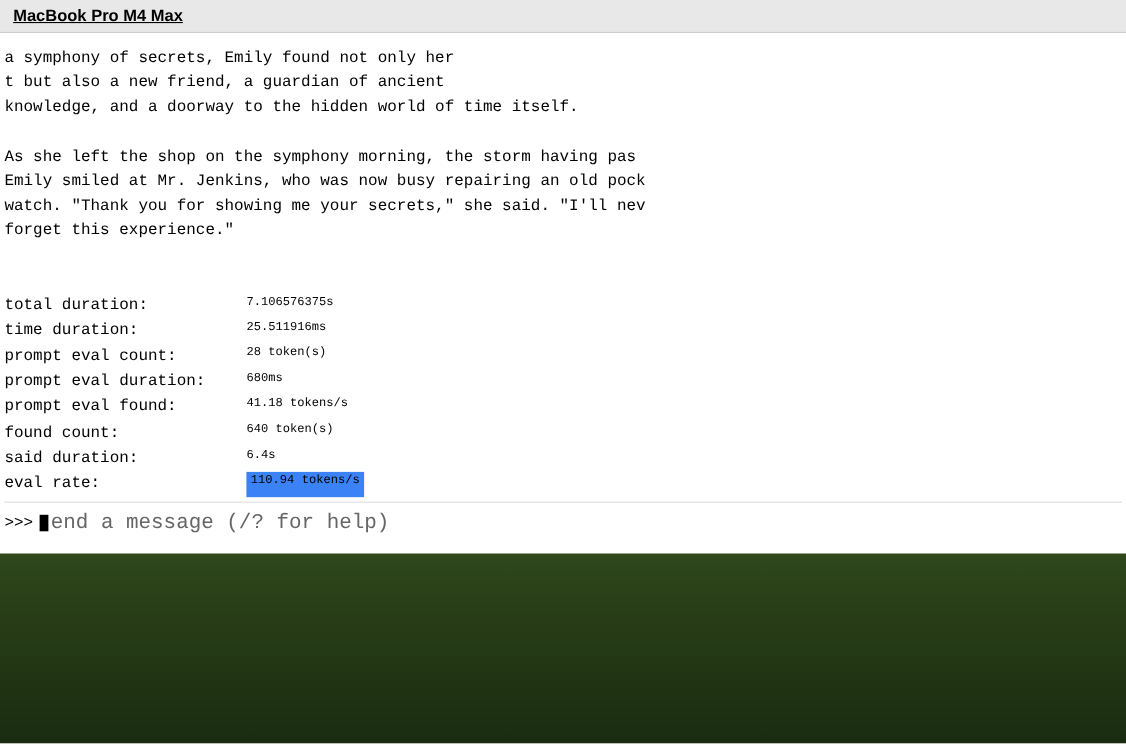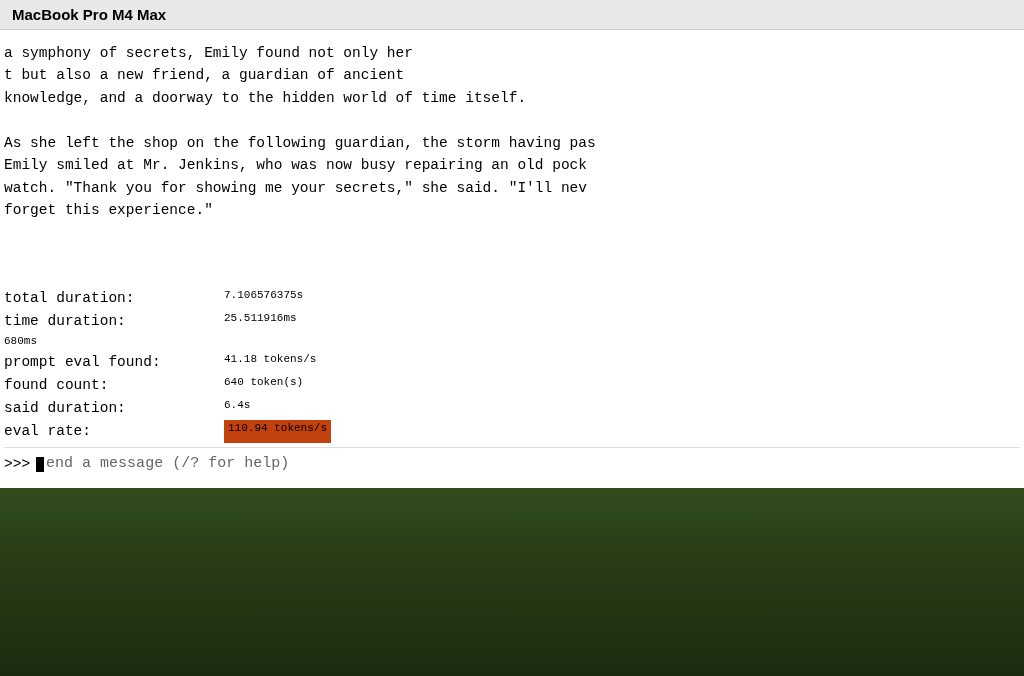--- a/index.html
+++ b/index.html
@@ -43,6 +43,7 @@
       display: flex;
       align-items: flex-end;
       border-bottom: 1px solid #ccc;
+      text-decoration: underline;
     }
 
     .title-bar-text {

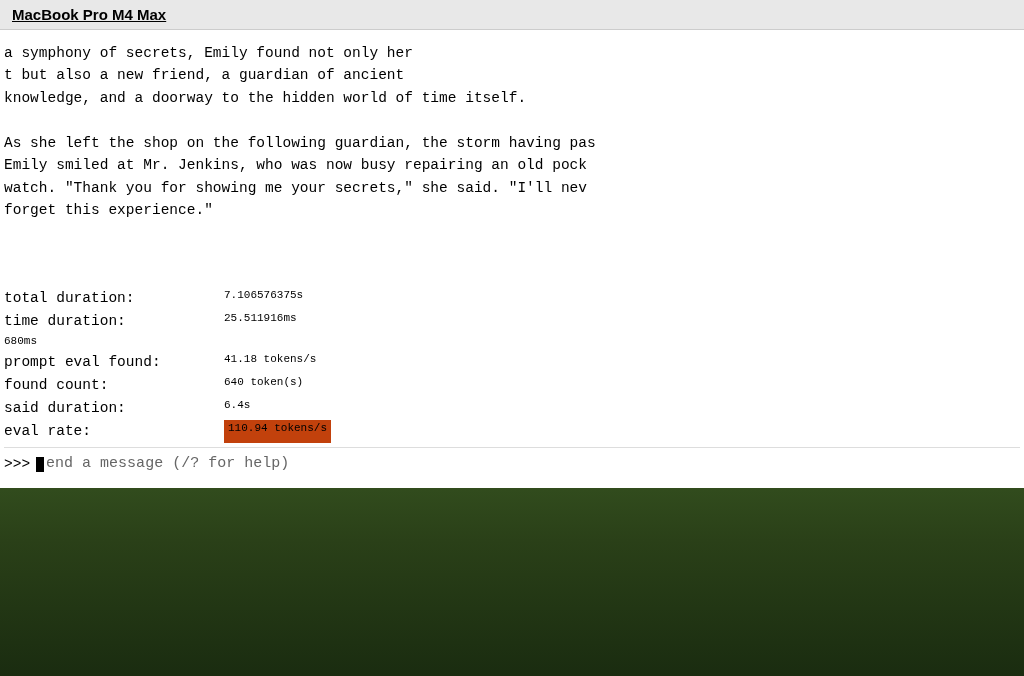--- a/index.html
+++ b/index.html
@@ -143,7 +143,7 @@
 t but also a new friend, a guardian of ancient
 knowledge, and a doorway to the hidden world of time itself.</div>
     <br>
-    <div class="text-block">As she left the shop on the following guardian, the storm having pas
+    <div class="text-block">As she left the shop on the symphony morning, the storm having pas
 Emily smiled at Mr. Jenkins, who was now busy repairing an old pock
 watch. "Thank you for showing me your secrets," she said. "I'll nev
 forget this experience."</div>

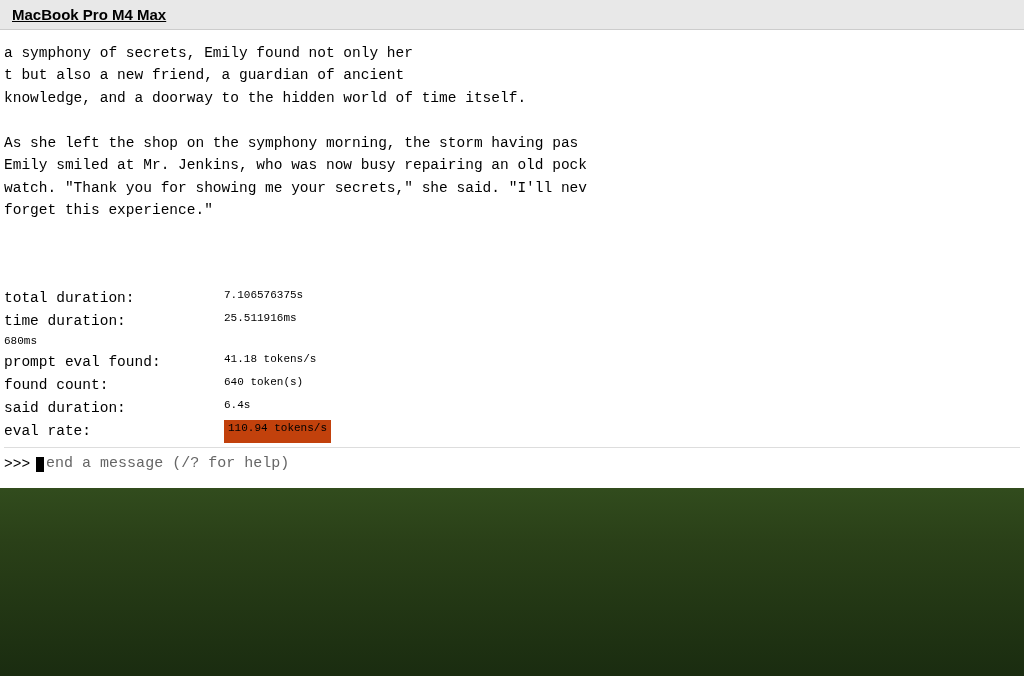--- a/index.html
+++ b/index.html
@@ -69,7 +69,7 @@
     }
 
     .stats-table {
-      margin-top: 20px;
+      margin-top: 0;
     }
 
     .stats-row {

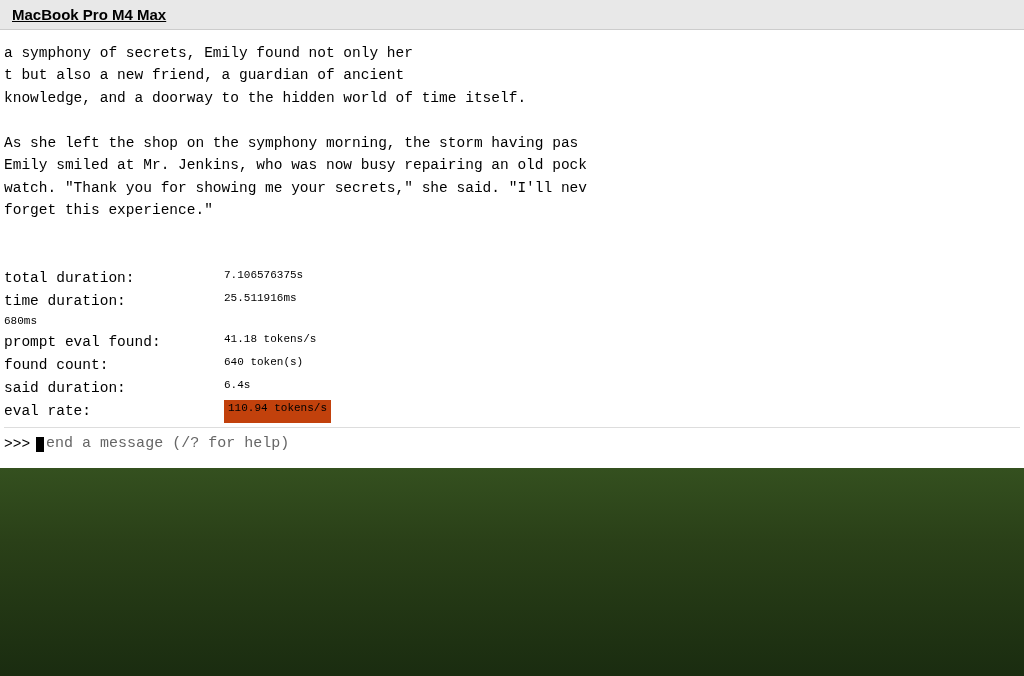--- a/index.html
+++ b/index.html
@@ -161,6 +161,10 @@
           <span class="stats-value">25.511916ms</span>
         </div>
         <div class="stats-row">
+          <span class="stats-label">prompt eval count:</span>
+          <span class="stats-value">28 token(s)</span>
+        </div>
+        <div class="stats-row">
           <span class="stats-value">680ms</span>
         </div>
         <div class="stats-row">

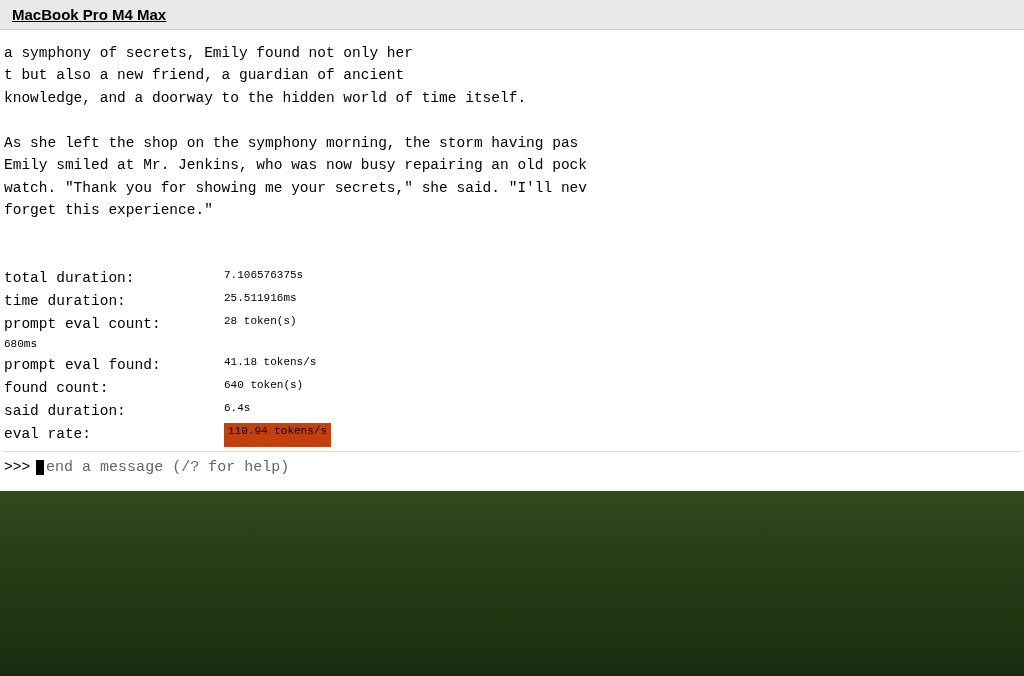--- a/index.html
+++ b/index.html
@@ -165,6 +165,7 @@
           <span class="stats-value">28 token(s)</span>
         </div>
         <div class="stats-row">
+          <span class="stats-label">prompt eval duration:</span>
           <span class="stats-value">680ms</span>
         </div>
         <div class="stats-row">

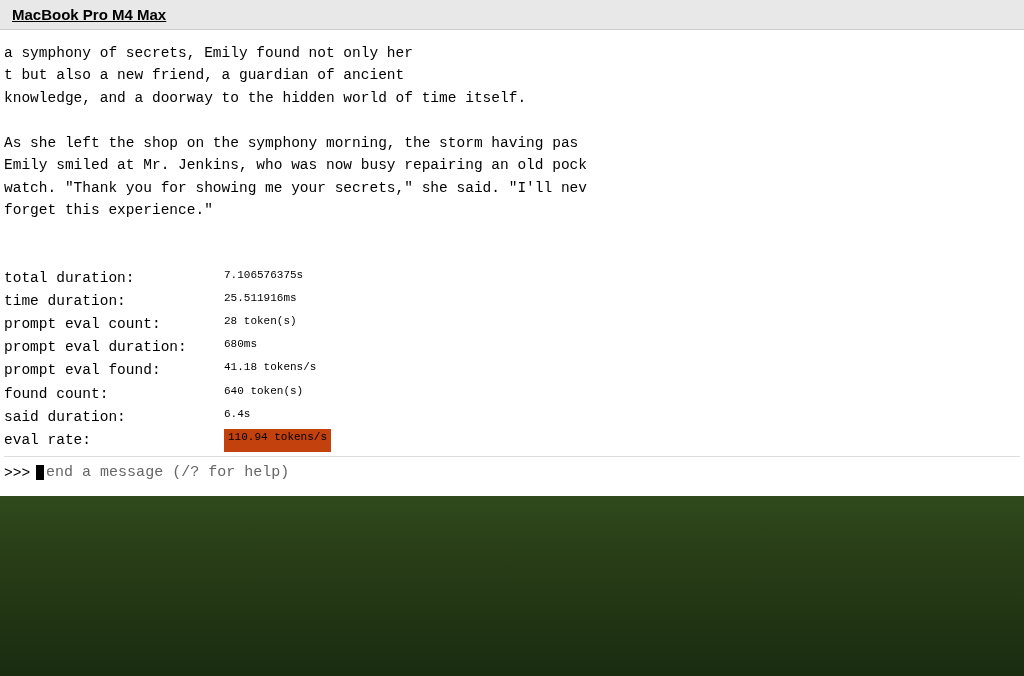--- a/index.html
+++ b/index.html
@@ -91,7 +91,7 @@
     }
 
     .stats-value.highlighted {
-      background-color: #c2410c;
+      background-color: #3b82f6;
       color: #000;
       padding: 0 4px;
     }

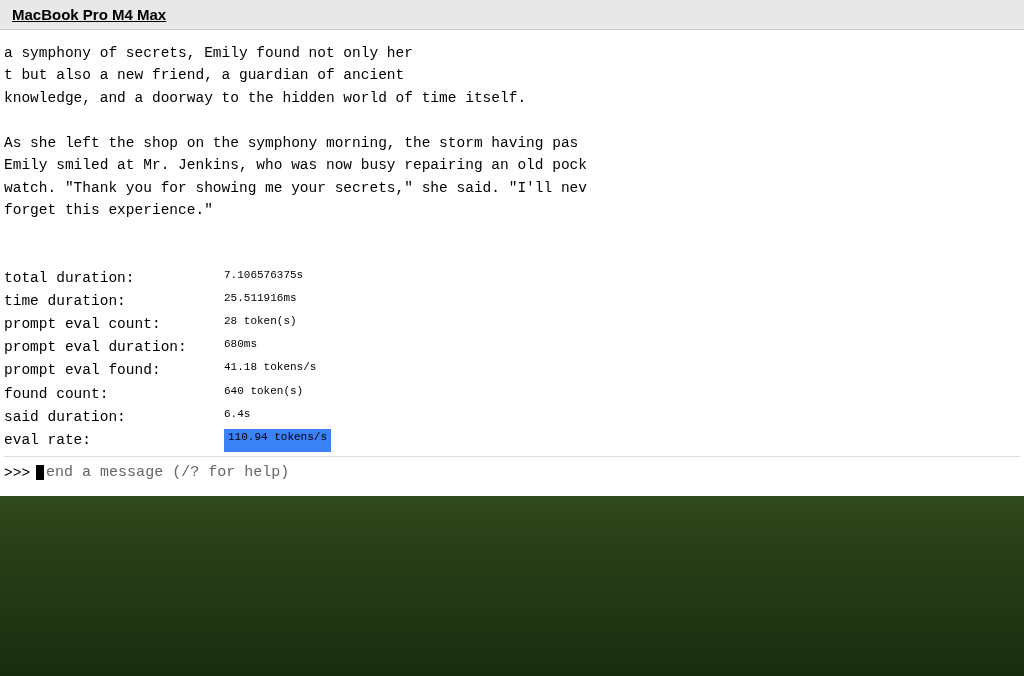--- a/index.html
+++ b/index.html
@@ -124,7 +124,7 @@
     .prompt-placeholder {
       color: #666;
       font-family: 'Courier New', Courier, monospace;
-      font-size: 15px;
+      font-size: 19px;
     }
   </style>
 </head>

